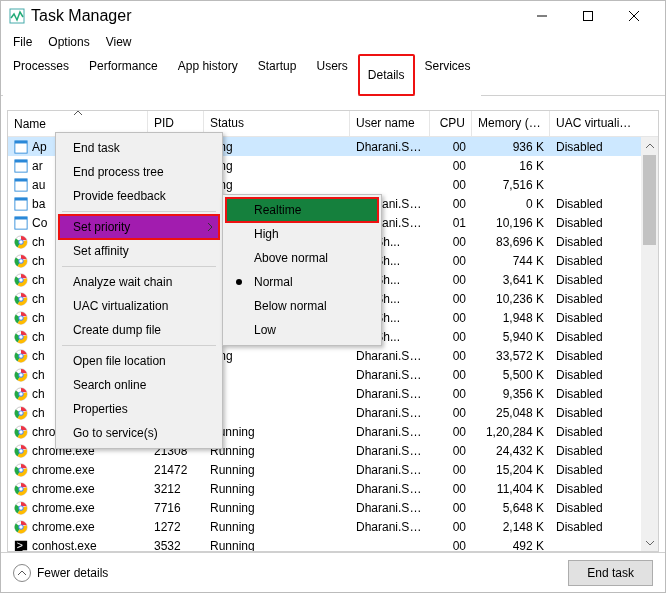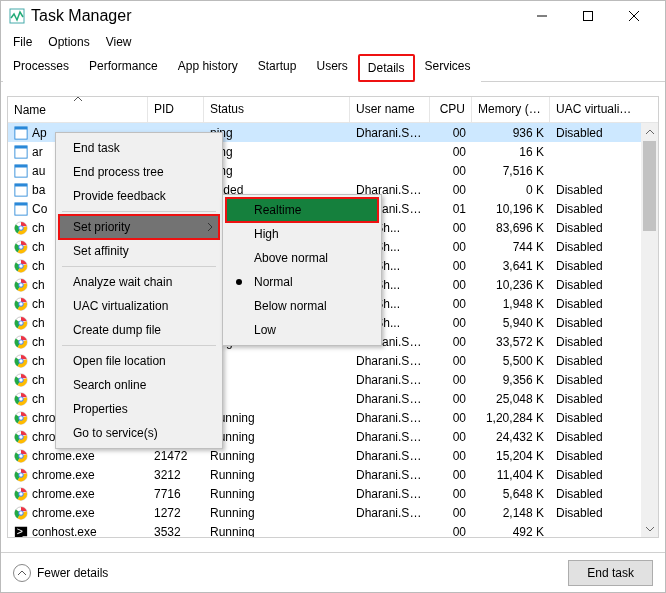--- a/index.html
+++ b/index.html
@@ -21,7 +21,7 @@
 .tabs { display: flex; border-bottom: 1px solid #d0d0d0; padding: 0 2px; }
 .tab { padding: 4px 9px; border: 1px solid transparent; border-bottom: none; position: relative; top: 1px; background: #fff; }
 .tab.active { border-color: #d0d0d0; background: #fff; }
-.tab.hl { border: 2px solid #e11; border-radius: 2px; padding: 5px 8px; }
+.tab.hl { border: 2px solid #e11; border-radius: 2px; padding: 12px 8px; }
 
 
 .table-wrap { position: relative; border: 1px solid #d0d0d0; margin: 14px 6px 0 6px; height: 442px; background: #fff; }

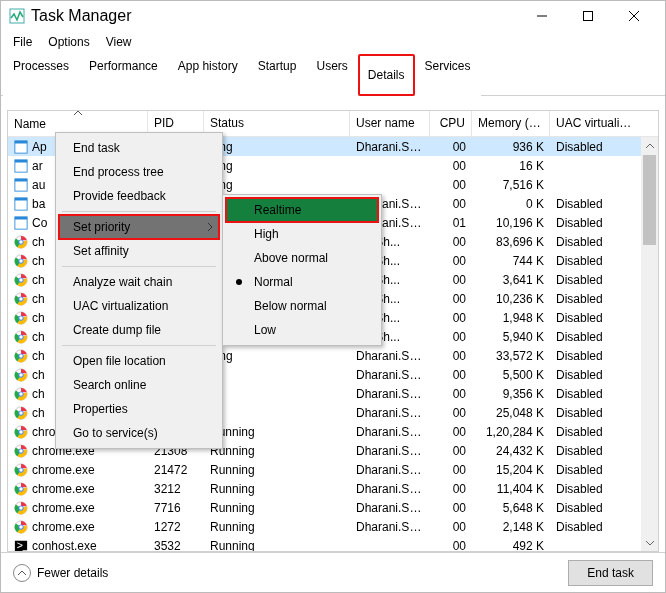--- a/index.html
+++ b/index.html
@@ -52,7 +52,7 @@
 .ctx1 { position: absolute; left: 54px; top: 131px; width: 168px; background: #f0f0f0; border: 1px solid #bfbfbf; box-shadow: 2px 2px 4px rgba(0,0,0,.25); padding: 3px; z-index: 10; }
 .ctx1 .mi { padding: 5px 20px 5px 14px; position: relative; }
 .ctx1 .sep { height: 1px; background: #d0d0d0; margin: 3px 3px; }
-.ctx1 .mi.hov { background: #737373; }
+.ctx1 .mi.hov { background: #a21caf; }
 .ctx1 .mi.hl { outline: 2px solid #e11; outline-offset: -1px; }
 .ctx1 .arrow { position: absolute; right: 6px; top: 50%; transform: translateY(-50%); }
 

